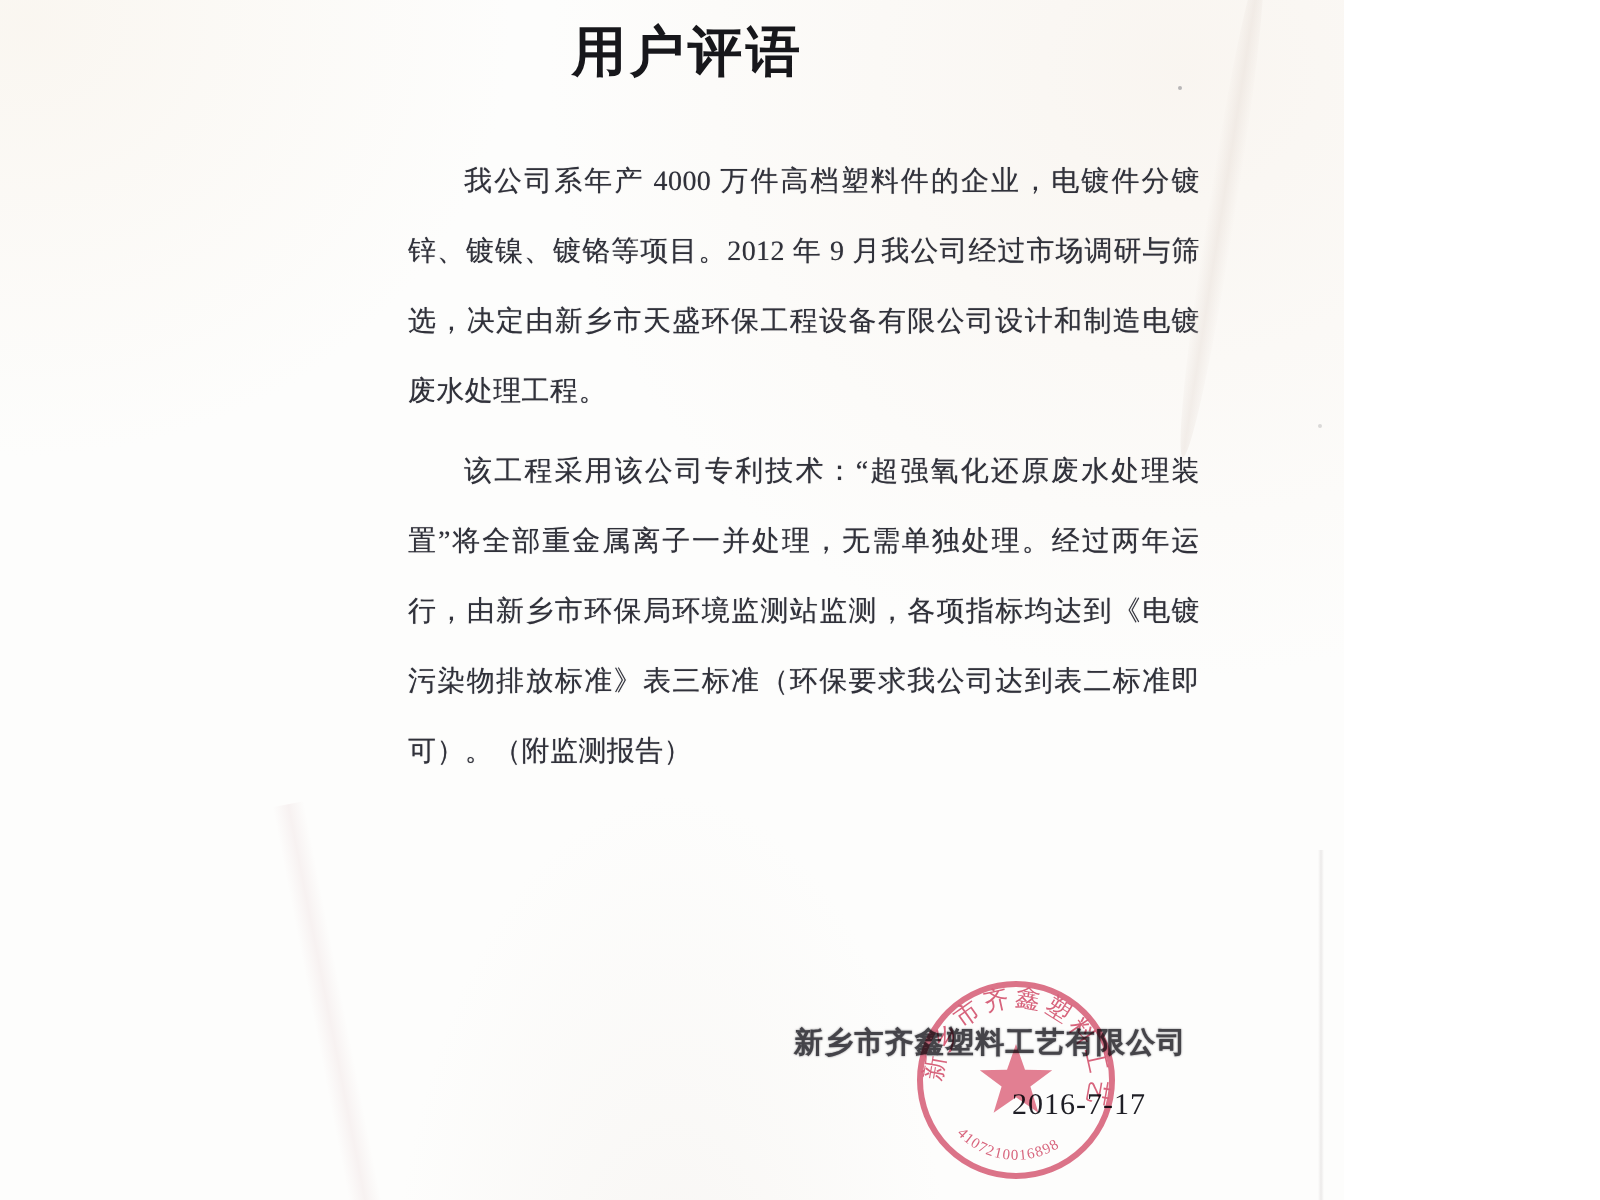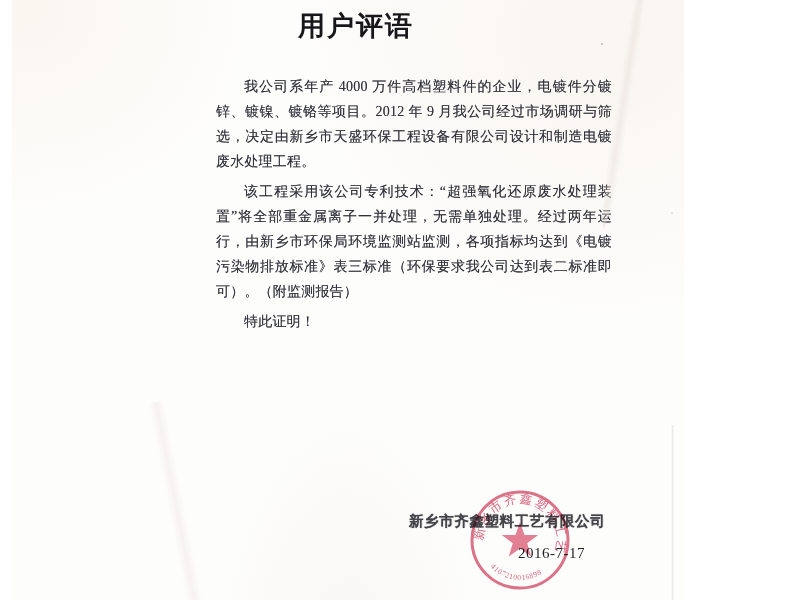--- a/index.html
+++ b/index.html
@@ -13,7 +13,6 @@
       radial-gradient(ellipse at 50% 115%, rgba(242,238,234,0.5), transparent 30%),
       #fdfdfc;
     font-family:"Liberation Serif","DejaVu Serif",serif;
-    margin-left:12px;
   }
   .doc-title{
     position:absolute;top:8px;left:0;width:100%;

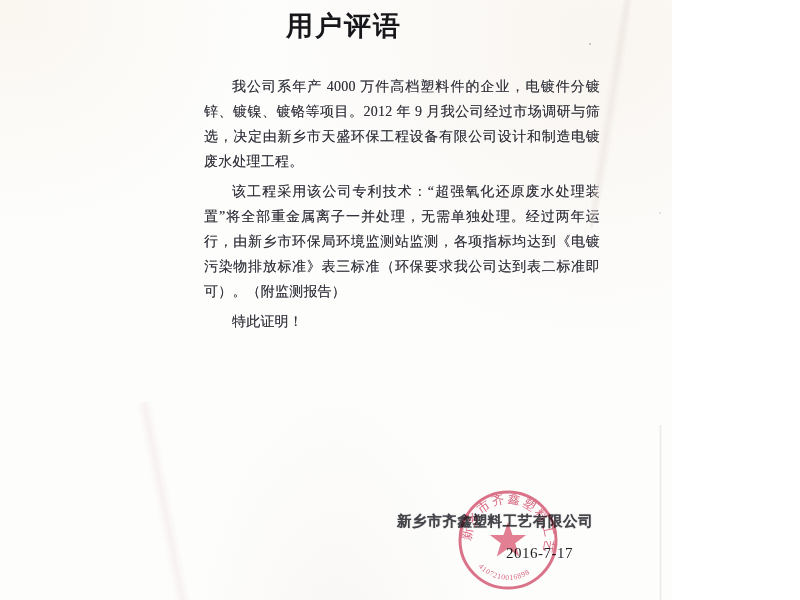--- a/index.html
+++ b/index.html
@@ -22,7 +22,7 @@
   }
   .doc-body{
     position:absolute;left:204px;top:74px;width:396px;
-    font-size:14px;line-height:25px;letter-spacing:0.2px;
+    font-size:14px;line-height:35px;letter-spacing:0.2px;
     text-align:justify;color:#30313a;
     text-shadow:0 0 0.4px rgba(48,49,58,0.55);
   }

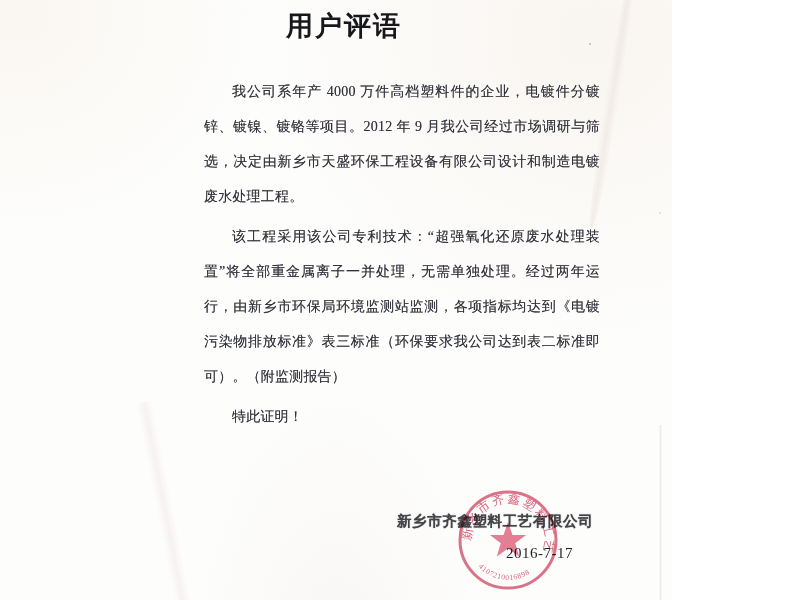--- a/index.html
+++ b/index.html
@@ -73,7 +73,6 @@
   <div class="doc-body">
     <p>我公司系年产 4000 万件高档塑料件的企业，电镀件分镀锌、镀镍、镀铬等项目。2012 年 9 月我公司经过市场调研与筛选，决定由新乡市天盛环保工程设备有限公司设计和制造电镀废水处理工程。</p>
     <p>该工程采用该公司专利技术：“超强氧化还原废水处理装置”将全部重金属离子一并处理，无需单独处理。经过两年运行，由新乡市环保局环境监测站监测，各项指标均达到《电镀污染物排放标准》表三标准（环保要求我公司达到表二标准即可）。（附监测报告）</p>
-    <p>特此证明！</p>
   </div>
 
   <svg class="sig-seal" viewBox="0 0 112 112" width="112" height="112" aria-hidden="true">

